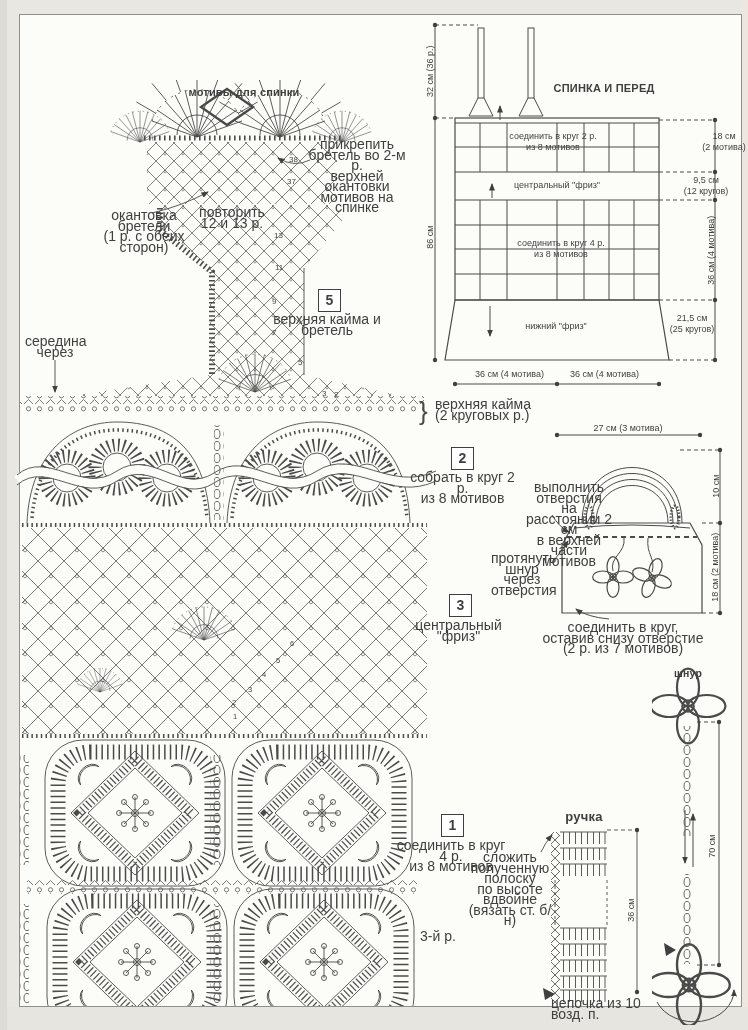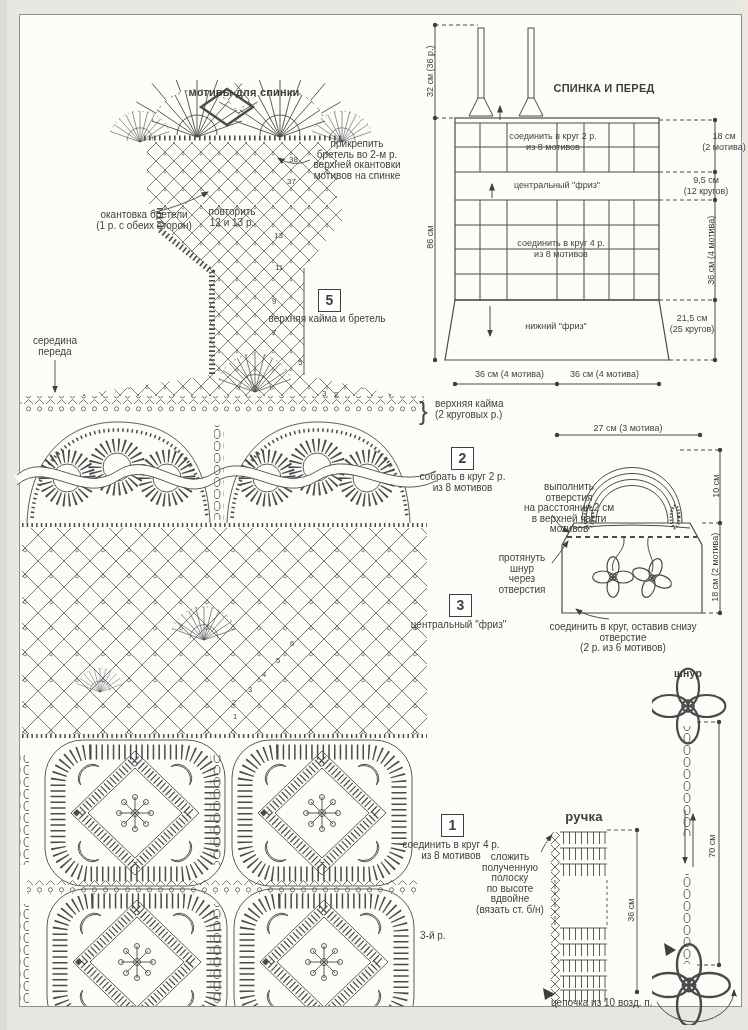--- a/index.html
+++ b/index.html
@@ -10,7 +10,7 @@
   .edge-right{position:absolute;right:0;top:0;width:13px;height:100%;background:#f0e6e0;}
   .edge-bottom{position:absolute;left:0;bottom:0;width:100%;height:23px;background:#e7e5df;}
   .title{position:absolute;font-weight:bold;font-size:11px;text-align:center;letter-spacing:.2px;}
-  .note{position:absolute;font-size:10px;line-height:10.5px;white-space:pre-line;text-align:center;}
+  .note{position:absolute;font-size:14px;line-height:10.5px;white-space:pre-line;text-align:center;}
   .dim{position:absolute;font-size:9px;line-height:10.5px;white-space:pre-line;text-align:center;}
   .rot{transform:rotate(-90deg);}
   .box-num{position:absolute;width:21px;height:21px;border:1.6px solid #3f3f3f;background:#fff;

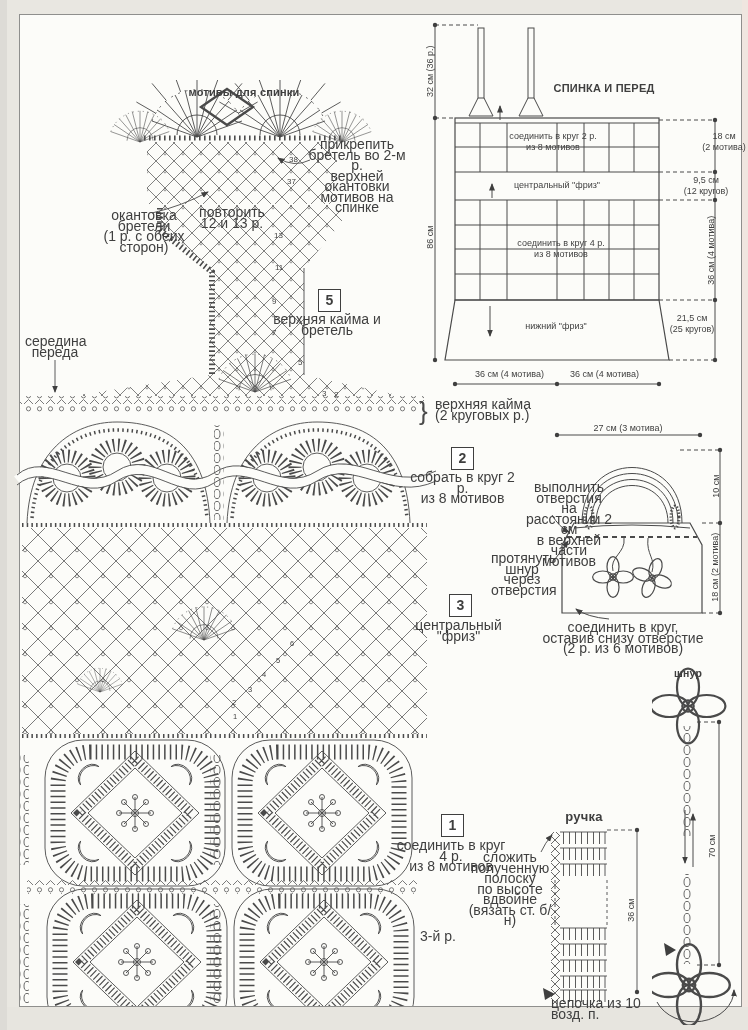--- a/index.html
+++ b/index.html
@@ -280,7 +280,7 @@
   <div class="note" style="left:180px;top:207px;width:90px">повторить
 12 и 13 р.</div>
   <div class="note" style="left:18px;top:336px;width:60px">середина
-переда</div>
+через</div>
   <div class="brace" style="left:412px;top:396px">}</div>
   <div class="note" style="left:428px;top:399px;width:100px;text-align:left">верхняя кайма
 (2 круговых р.)</div>

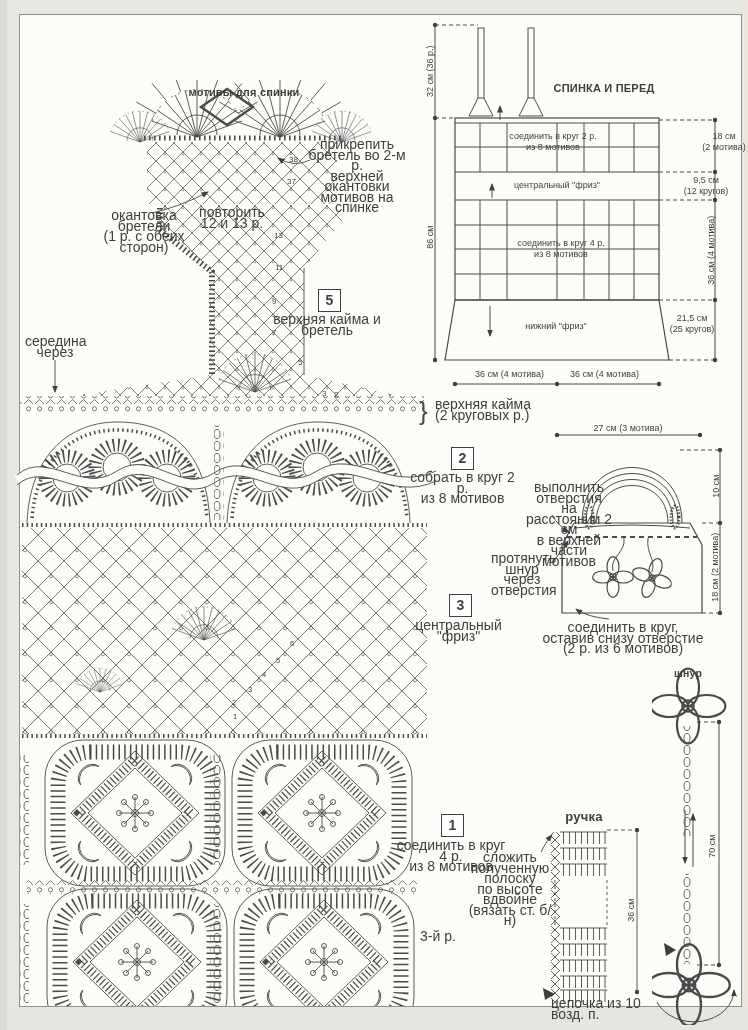--- a/index.html
+++ b/index.html
@@ -339,7 +339,7 @@
   <div class="note" style="left:484px;top:553px;width:62px">протянуть шнур
 через отверстия</div>
   <div class="note" style="left:535px;top:622px;width:162px">соединить в круг, оставив снизу отверстие
-(2 р. из 6 мотивов)</div>
+(2 р. из 7 мотивов)</div>
   <div class="dim rot" style="left:679px;top:481px;width:60px">10 см</div>
   <div class="dim rot" style="left:662px;top:562px;width:92px">18 см (2 мотива)</div>
 

